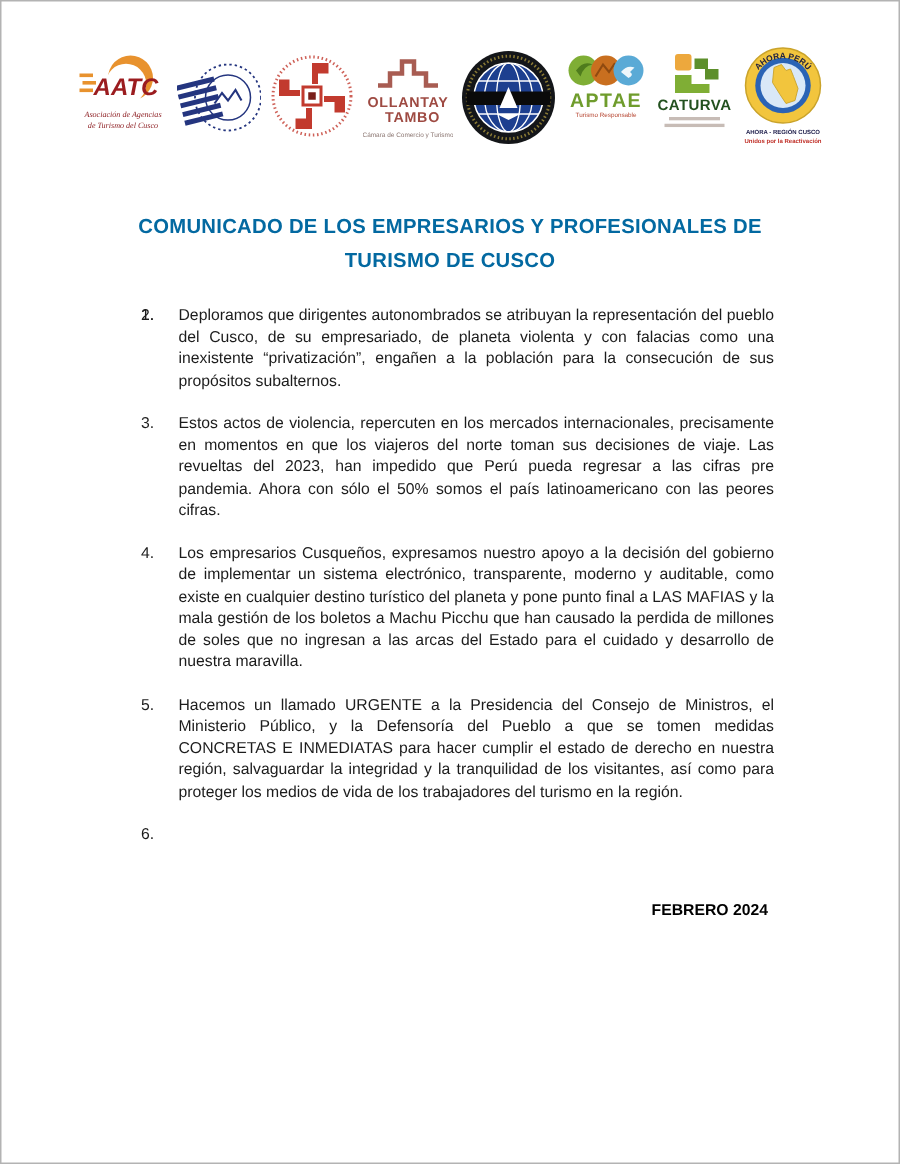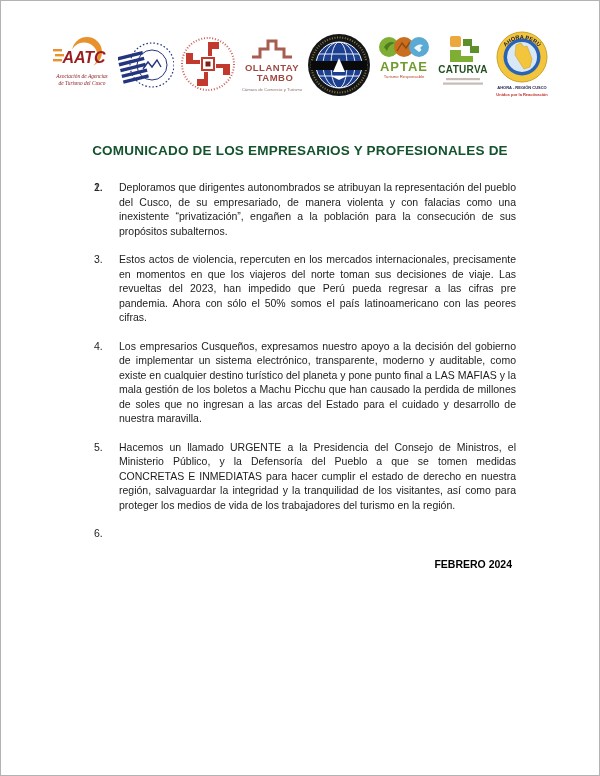--- a/index.html
+++ b/index.html
@@ -26,7 +26,7 @@
   .title {
     margin-top: 38px;
     text-align: center;
-    color: #14532d;
+    color: #0369a1;
     font-weight: bold;
     font-size: 13.5px;
     line-height: 23px;

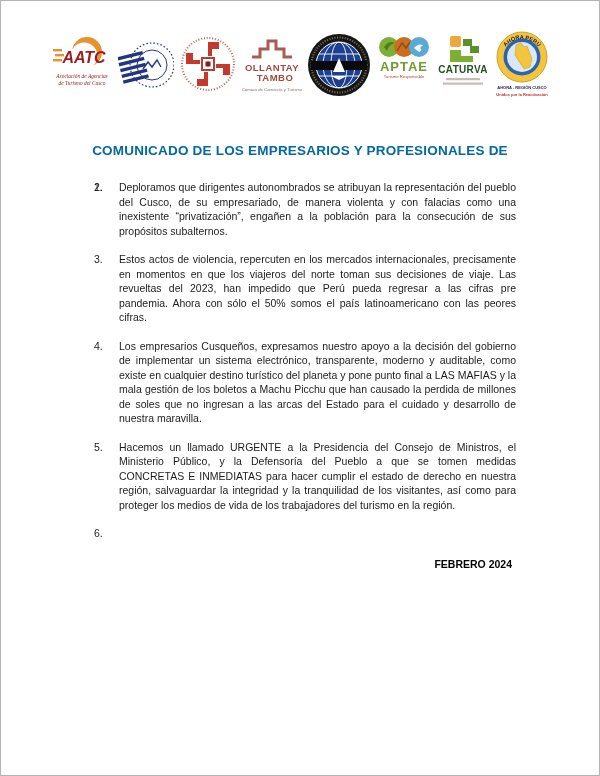--- a/index.html
+++ b/index.html
@@ -168,6 +168,7 @@
 
   <div class="title">
     <div>COMUNICADO DE LOS EMPRESARIOS Y PROFESIONALES DE</div>
+    <div>TURISMO DE CUSCO</div>
   </div>
 
   <div class="items">

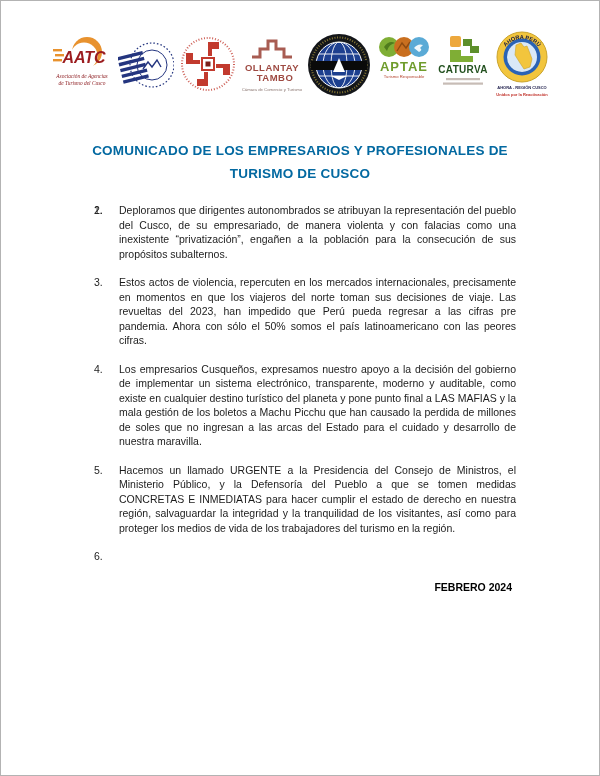--- a/index.html
+++ b/index.html
@@ -177,7 +177,7 @@
     </div>
     <div class="item">
       <span class="num">2.</span>
-      <span>Deploramos que dirigentes autonombrados se atribuyan la representación del pueblo del Cusco, de su empresariado, de manera violenta y con falacias como una inexistente “privatización”, engañen a la población para la consecución de sus propósitos subalternos.</span>
+      <span>Deploramos que dirigentes autonombrados se atribuyan la representación del pueblo del Cusco, de su empresariado, de planeta violenta y con falacias como una inexistente “privatización”, engañen a la población para la consecución de sus propósitos subalternos.</span>
     </div>
     <div class="item">
       <span class="num">3.</span>

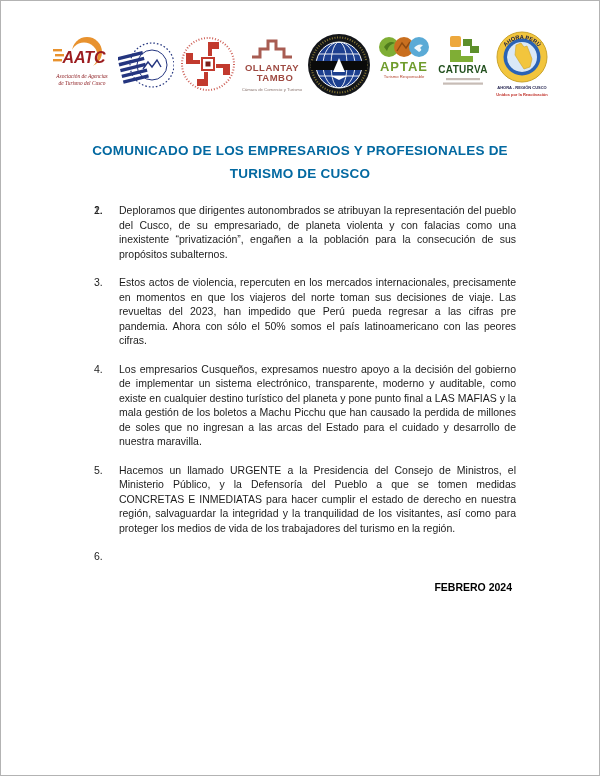--- a/index.html
+++ b/index.html
@@ -51,7 +51,7 @@
     text-align: left;
   }
   .date-line {
-    margin: 46px 87px 0 0;
+    margin: 66px 87px 0 0;
     text-align: right;
     font-weight: bold;
     font-size: 10.5px;

